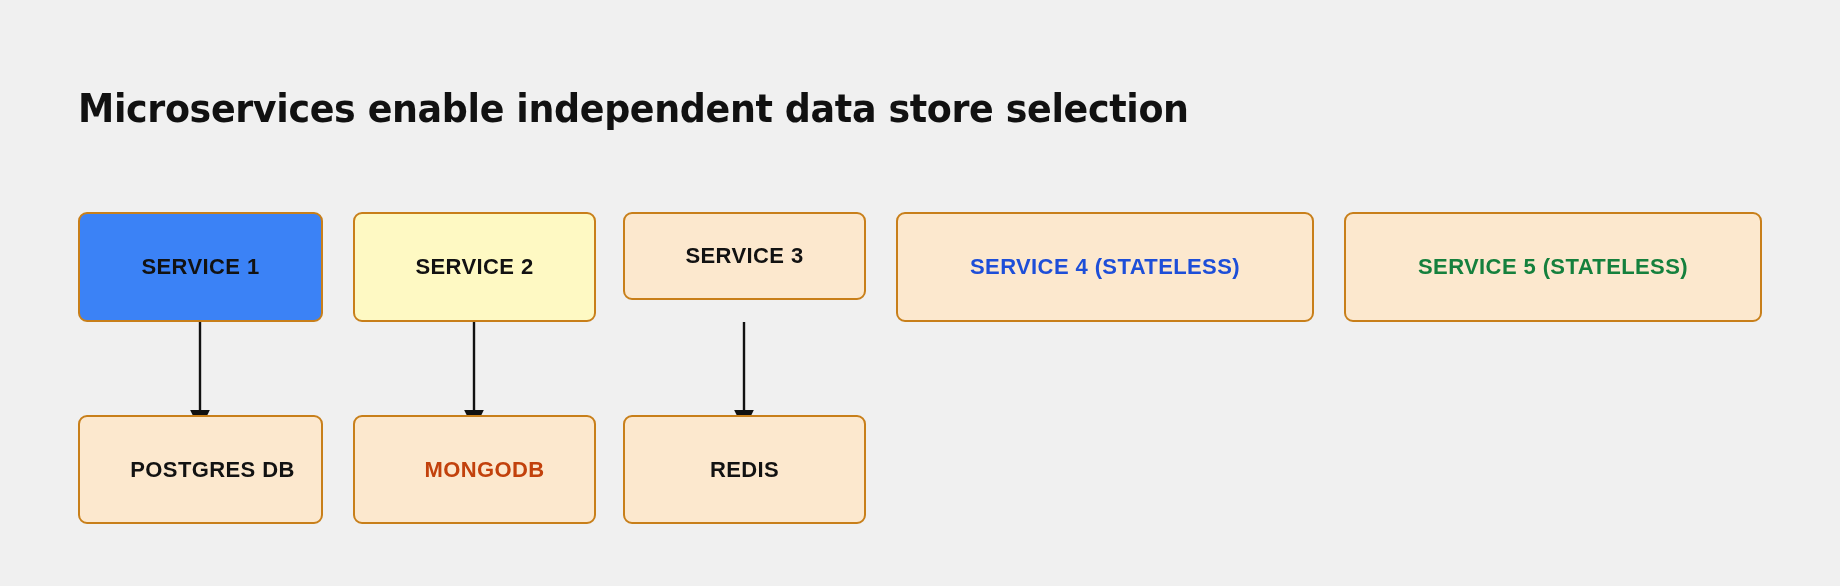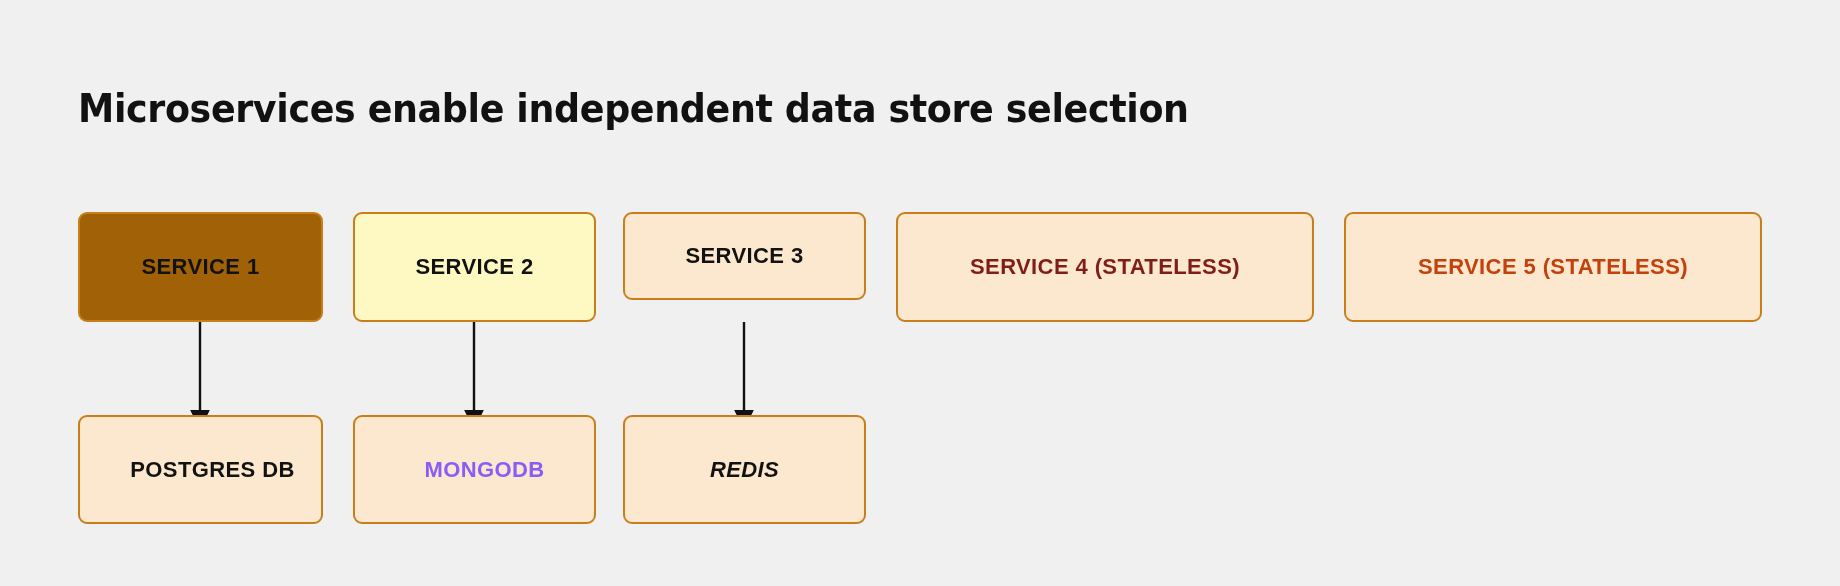--- a/index.html
+++ b/index.html
@@ -86,7 +86,7 @@
   </svg>
 
   <div id="nodes-group">
-      <div class="node" style="left: 78px; top: 200px; width: 245px; height: 110px; background: #a16207; border-color: rgb(200, 127, 26);">
+      <div class="node" style="left: 78px; top: 200px; width: 245px; height: 110px; background: #3b82f6; border-color: rgb(200, 127, 26);">
         <span class="node-label" style="color: rgb(18, 18, 18);">SERVICE 1</span>
       </div>
       <div class="node" style="left: 353px; top: 200px; width: 243px; height: 110px; background: #fef9c3; border-color: rgb(200, 127, 26);">

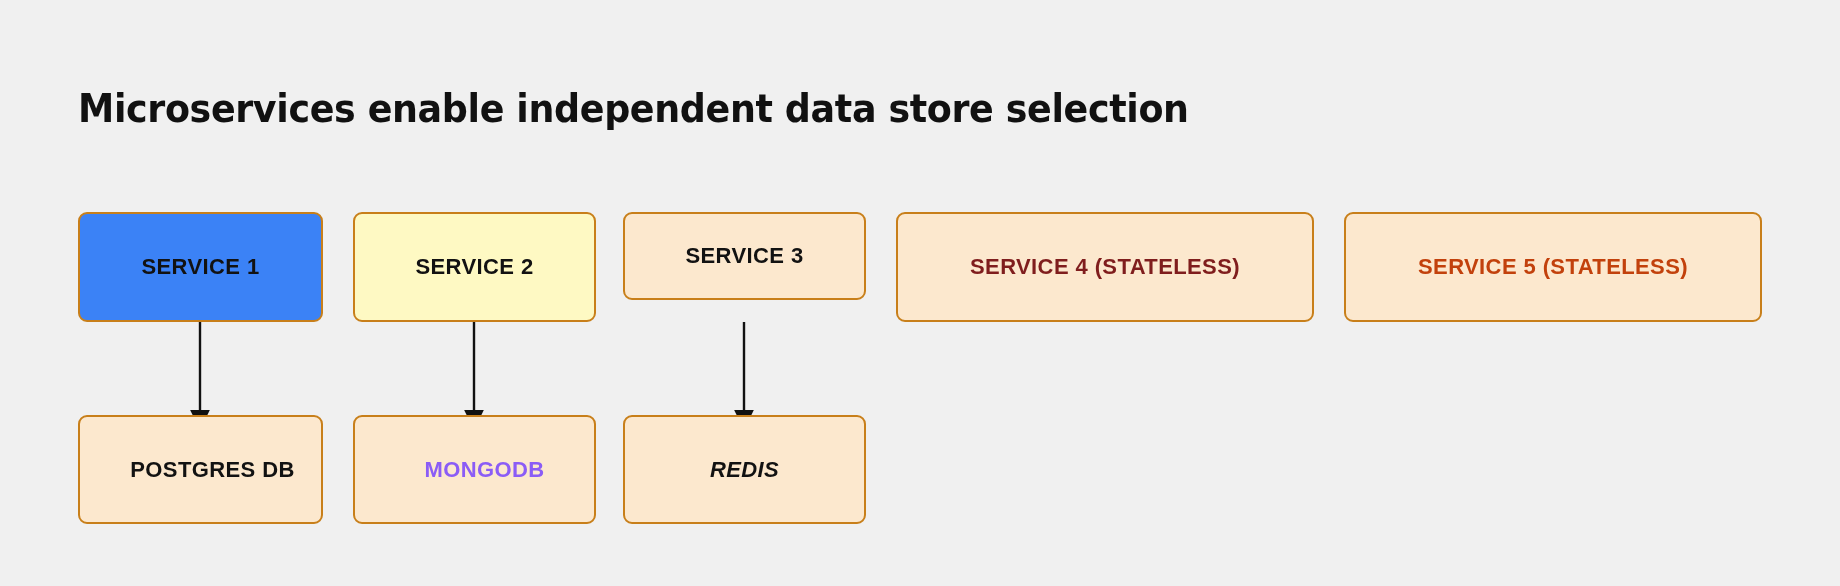--- a/index.html
+++ b/index.html
@@ -96,7 +96,7 @@
         <span class="node-label" style="color: rgb(18, 18, 18);">SERVICE 3</span>
       </div>
       <div class="node" style="left: 896px; top: 200px; width: 418px; height: 110px; background: rgb(252, 232, 206); border-color: rgb(200, 127, 26);">
-        <span class="node-label" style="color: #7f1d1d;">SERVICE 4 (STATELESS)</span>
+        <span class="node-label" style="color: #1d4ed8;">SERVICE 4 (STATELESS)</span>
       </div>
       <div class="node" style="left: 1344px; top: 200px; width: 418px; height: 110px; background: rgb(252, 232, 206); border-color: rgb(200, 127, 26);">
         <span class="node-label" style="color: #c2410c;">SERVICE 5 (STATELESS)</span>

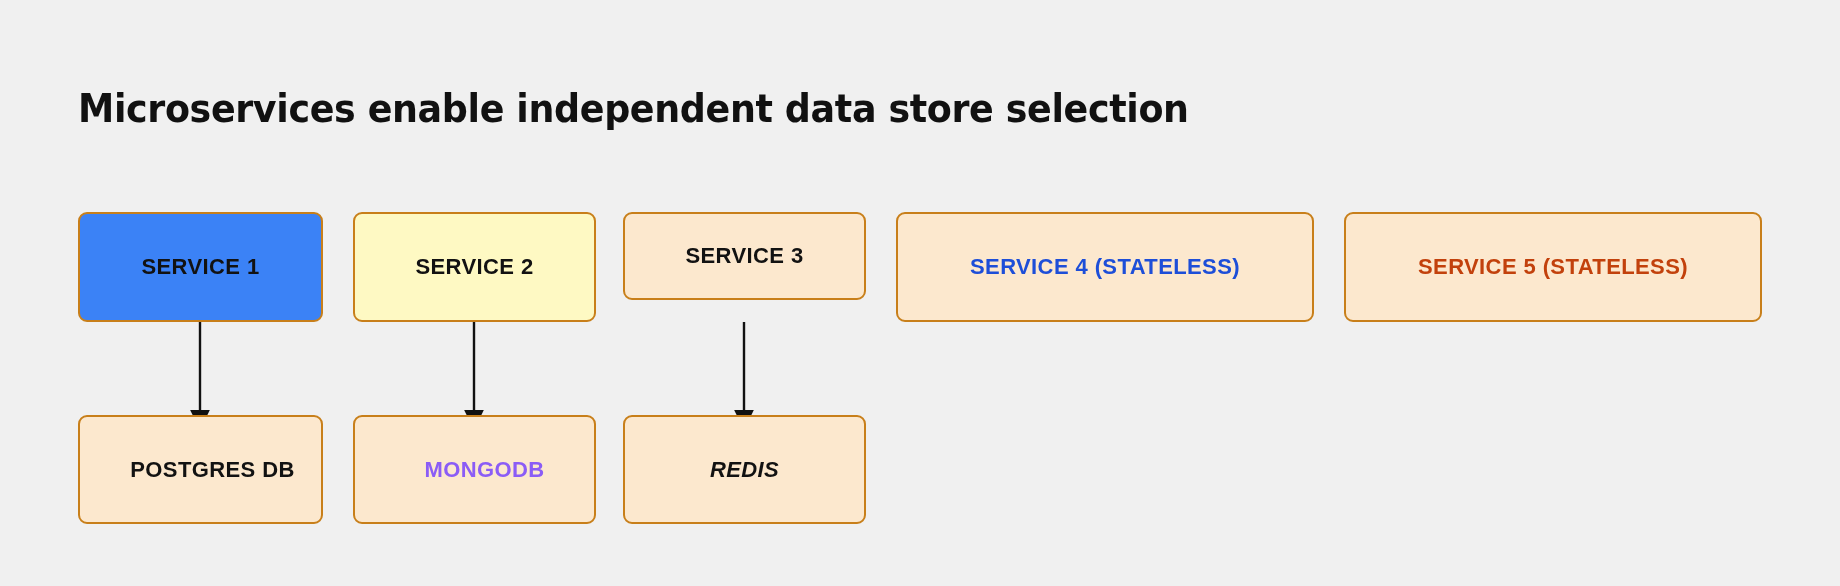--- a/index.html
+++ b/index.html
@@ -99,7 +99,7 @@
         <span class="node-label" style="color: #1d4ed8;">SERVICE 4 (STATELESS)</span>
       </div>
       <div class="node" style="left: 1344px; top: 200px; width: 418px; height: 110px; background: rgb(252, 232, 206); border-color: rgb(200, 127, 26);">
-        <span class="node-label" style="color: #c2410c;">SERVICE 5 (STATELESS)</span>
+        <span class="node-label" style="color: #15803d;">SERVICE 5 (STATELESS)</span>
       </div>
       <div class="node" style="left: 78px; top: 403px; width: 245px; height: 109px; background: rgb(252, 232, 206); border-color: rgb(200, 127, 26);">
         <span class="node-label" style="color: rgb(18, 18, 18); margin-left: 24px;">POSTGRES DB</span>

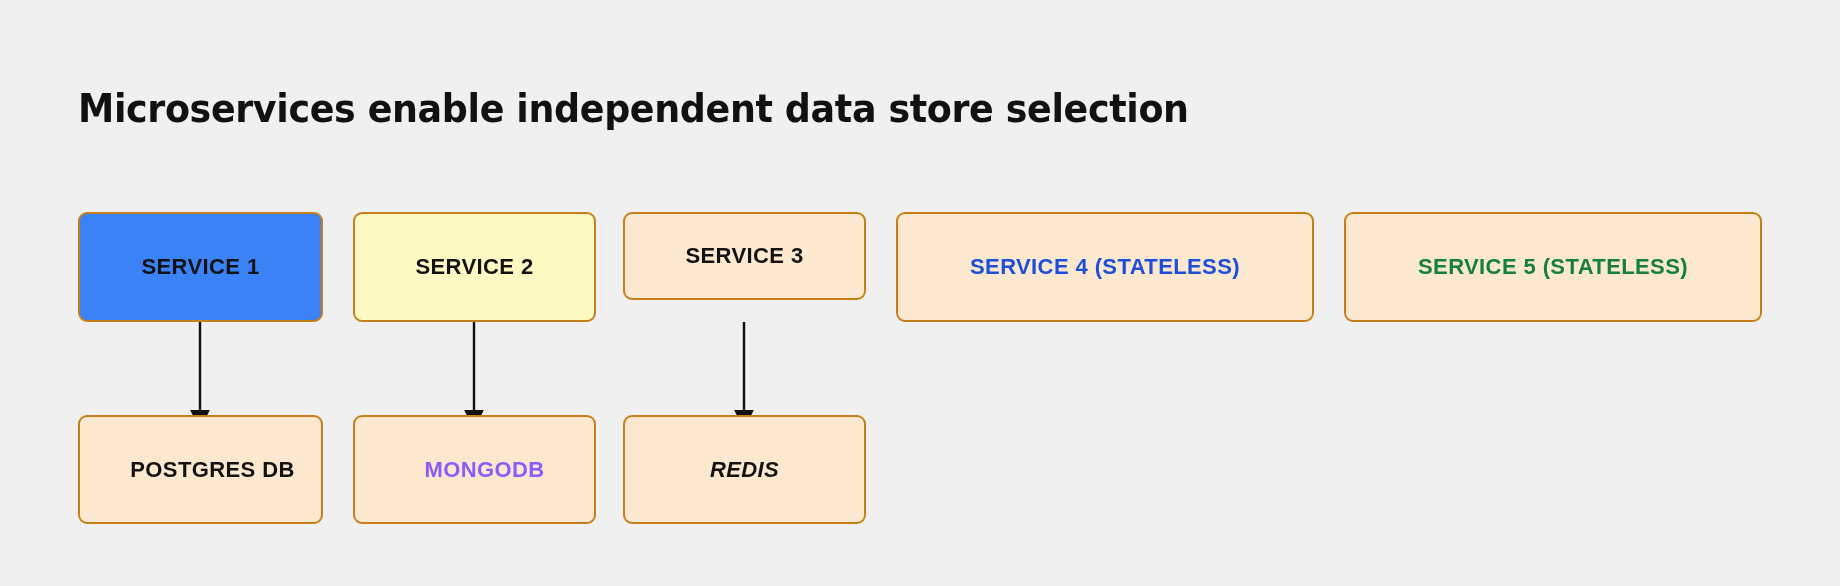--- a/index.html
+++ b/index.html
@@ -105,7 +105,7 @@
         <span class="node-label" style="color: rgb(18, 18, 18); margin-left: 24px;">POSTGRES DB</span>
       </div>
       <div class="node" style="left: 353px; top: 403px; width: 243px; height: 109px; background: rgb(252, 232, 206); border-color: rgb(200, 127, 26);">
-        <span class="node-label" style="color: #8b5cf6; margin-left: 20px;">MONGODB</span>
+        <span class="node-label" style="color: #c2410c; margin-left: 20px;">MONGODB</span>
       </div>
       <div class="node" style="left: 623px; top: 403px; width: 243px; height: 109px; background: rgb(252, 232, 206); border-color: rgb(200, 127, 26);">
         <span class="node-label" style="color: rgb(18, 18, 18); font-style: italic;">REDIS</span>

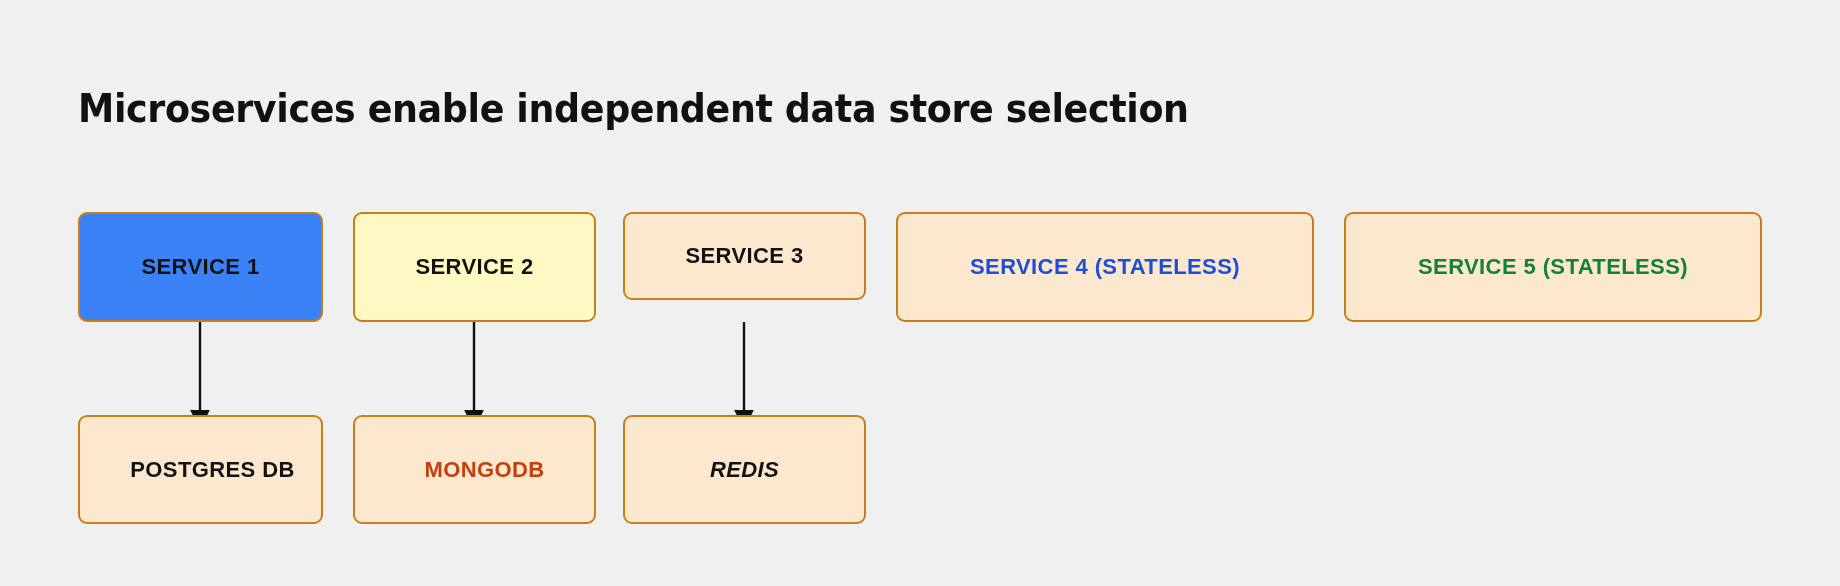--- a/index.html
+++ b/index.html
@@ -108,7 +108,7 @@
         <span class="node-label" style="color: #c2410c; margin-left: 20px;">MONGODB</span>
       </div>
       <div class="node" style="left: 623px; top: 403px; width: 243px; height: 109px; background: rgb(252, 232, 206); border-color: rgb(200, 127, 26);">
-        <span class="node-label" style="color: rgb(18, 18, 18); font-style: italic;">REDIS</span>
+        <span class="node-label" style="color: rgb(18, 18, 18);">REDIS</span>
       </div>
     </div>
 

